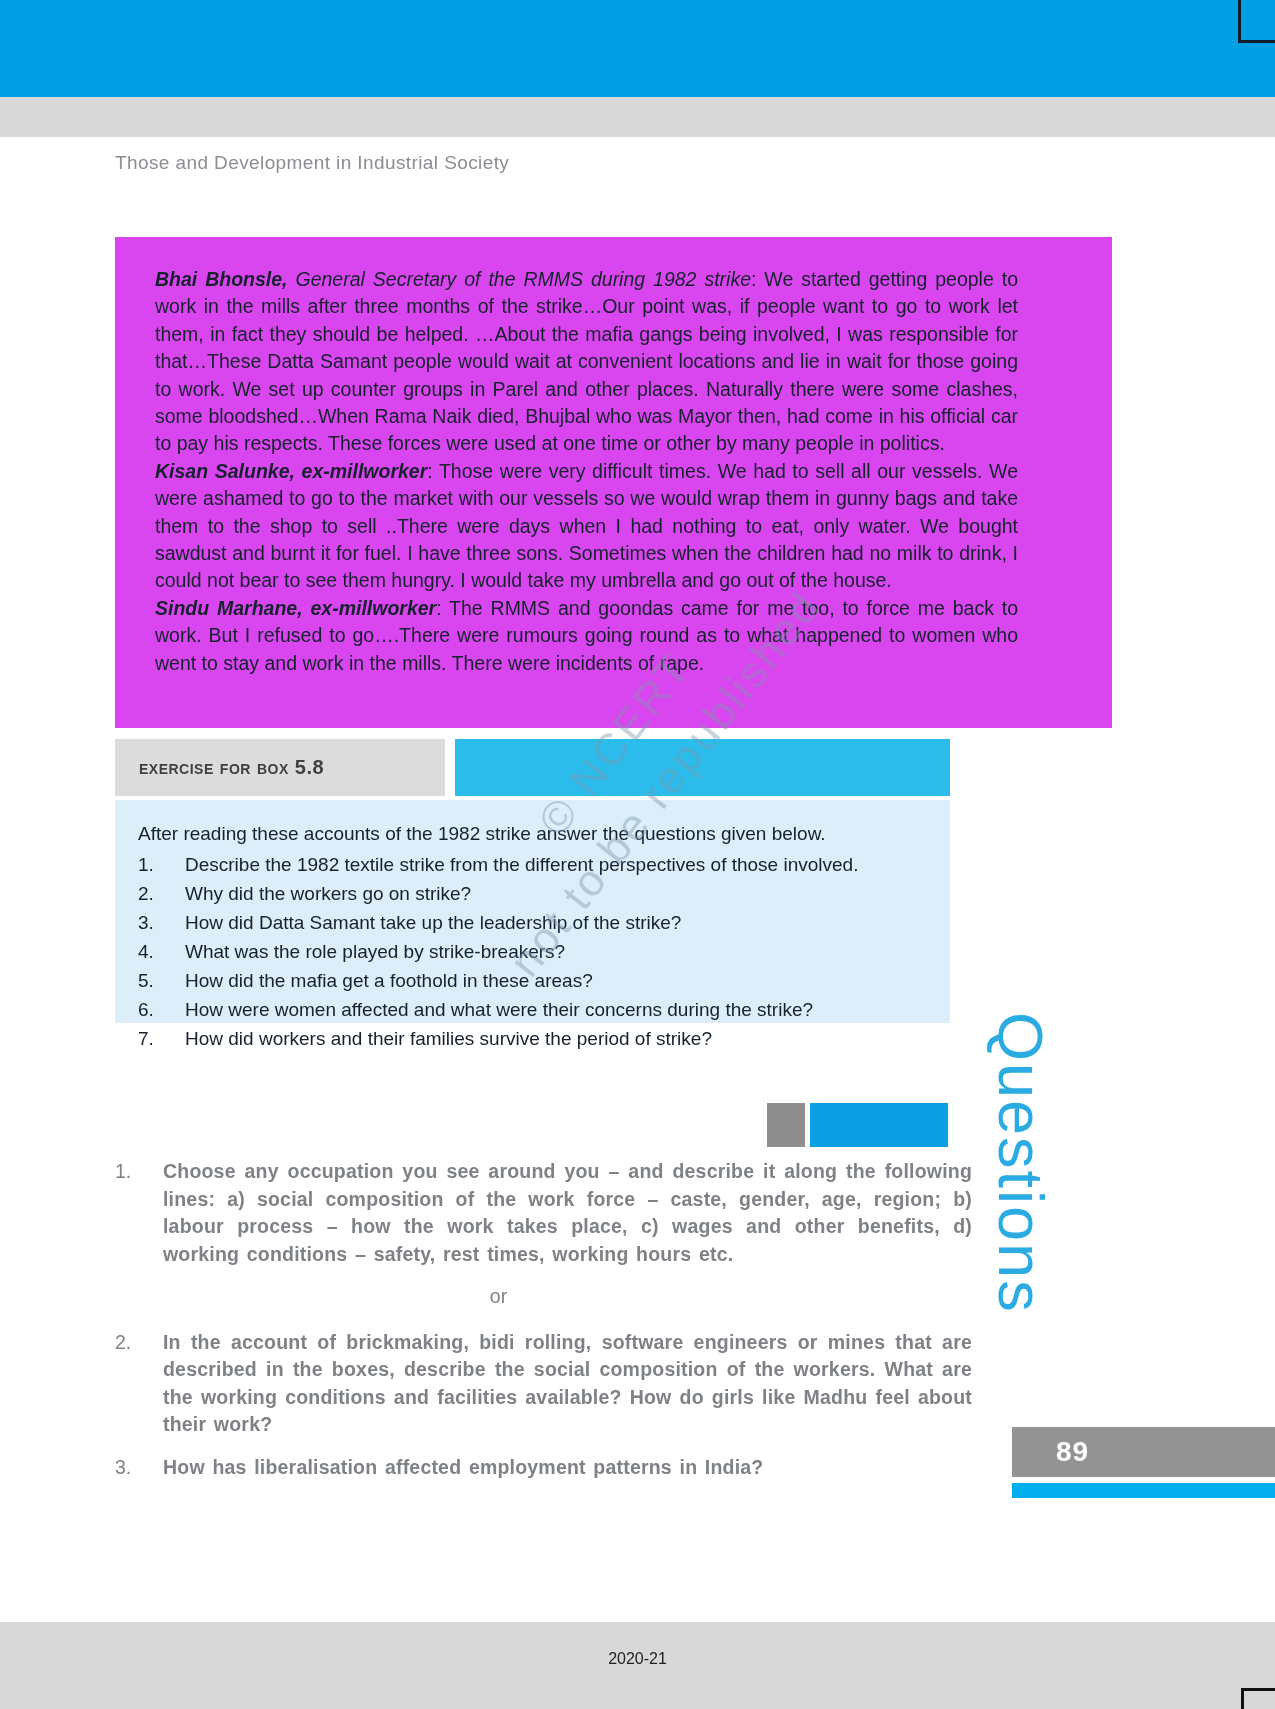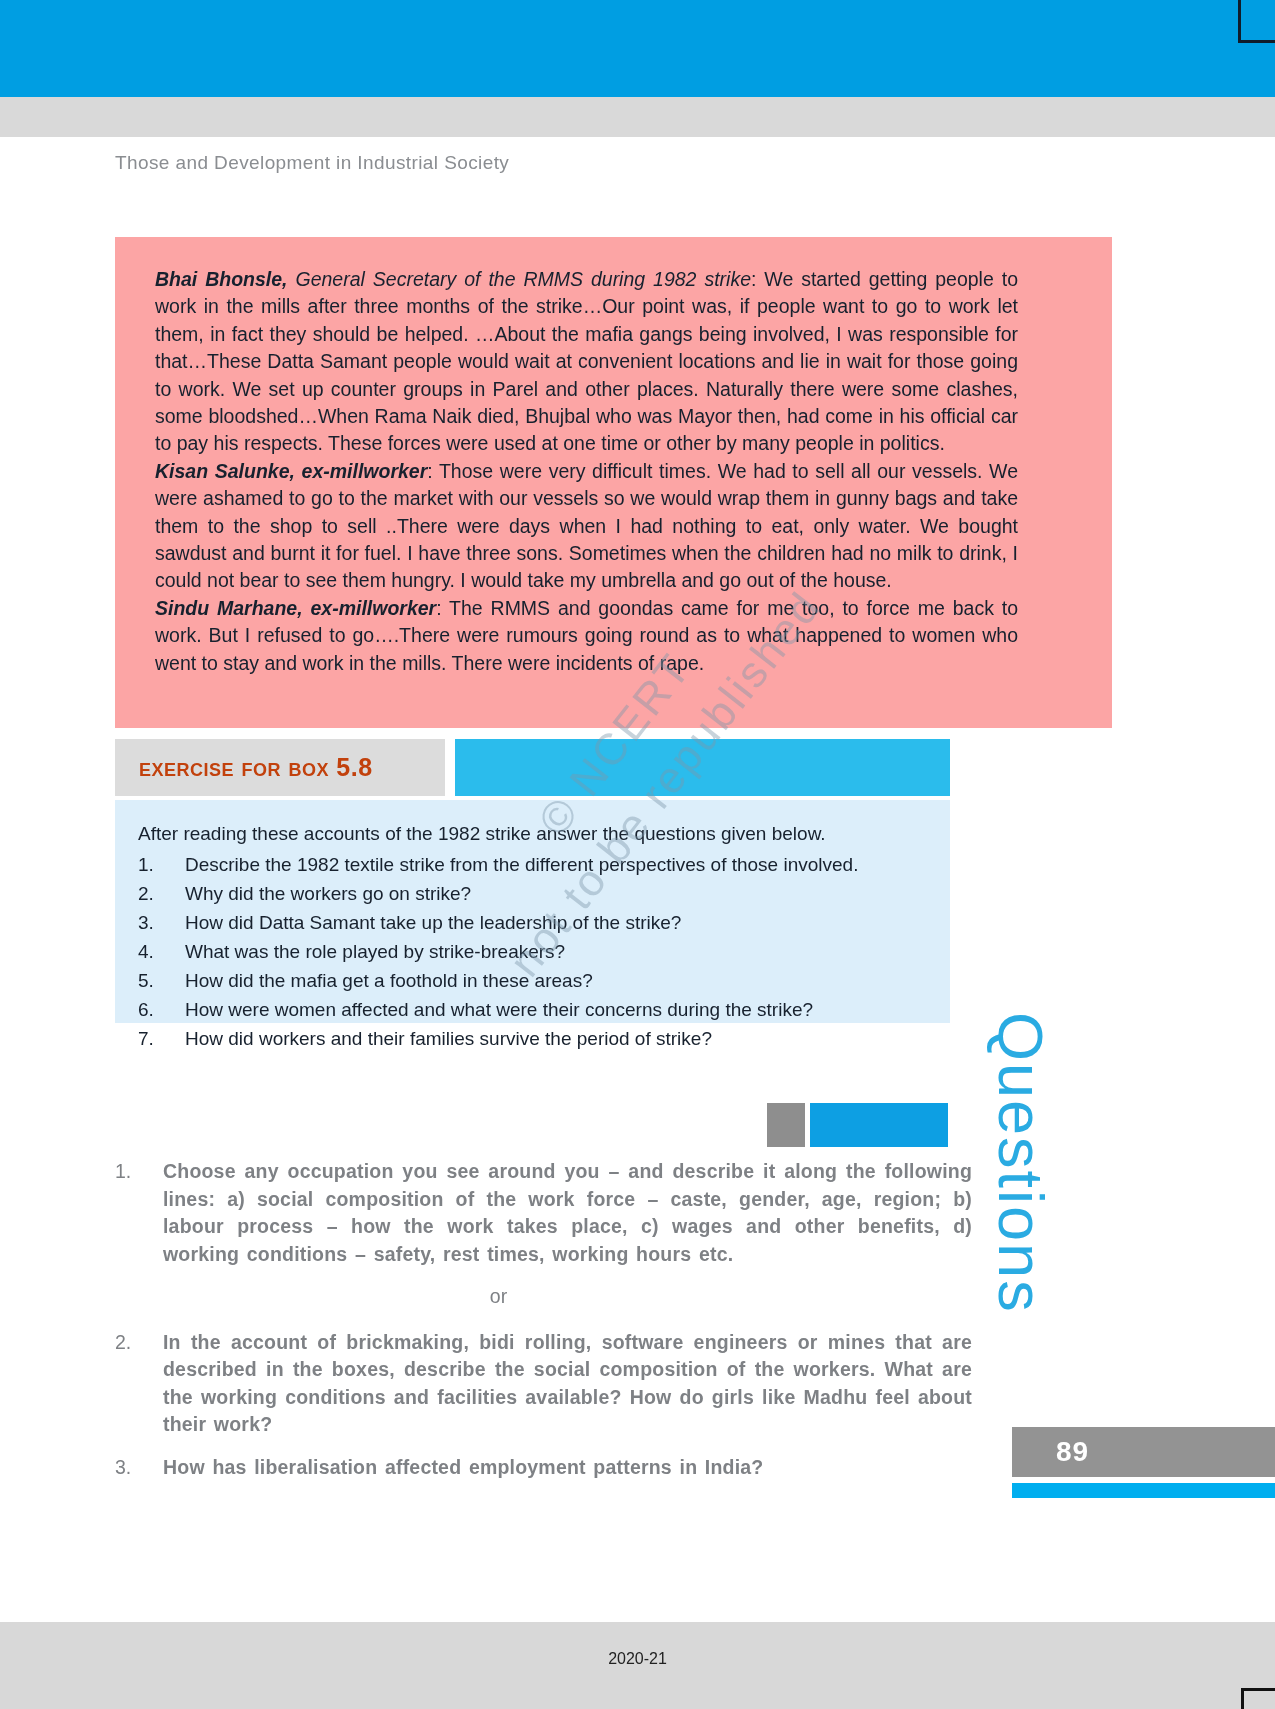--- a/index.html
+++ b/index.html
@@ -21,7 +21,7 @@
   
   .quote-box{
     position:absolute;left:115px;top:237px;width:997px;height:491px;
-    background:#fca5a5;box-sizing:border-box;padding:29px 94px 0 40px;
+    background:#d946ef;box-sizing:border-box;padding:29px 94px 0 40px;
   }
   .quote-box p{
     margin:0;font-size:19.5px;line-height:27.4px;text-align:justify;color:#17212e;

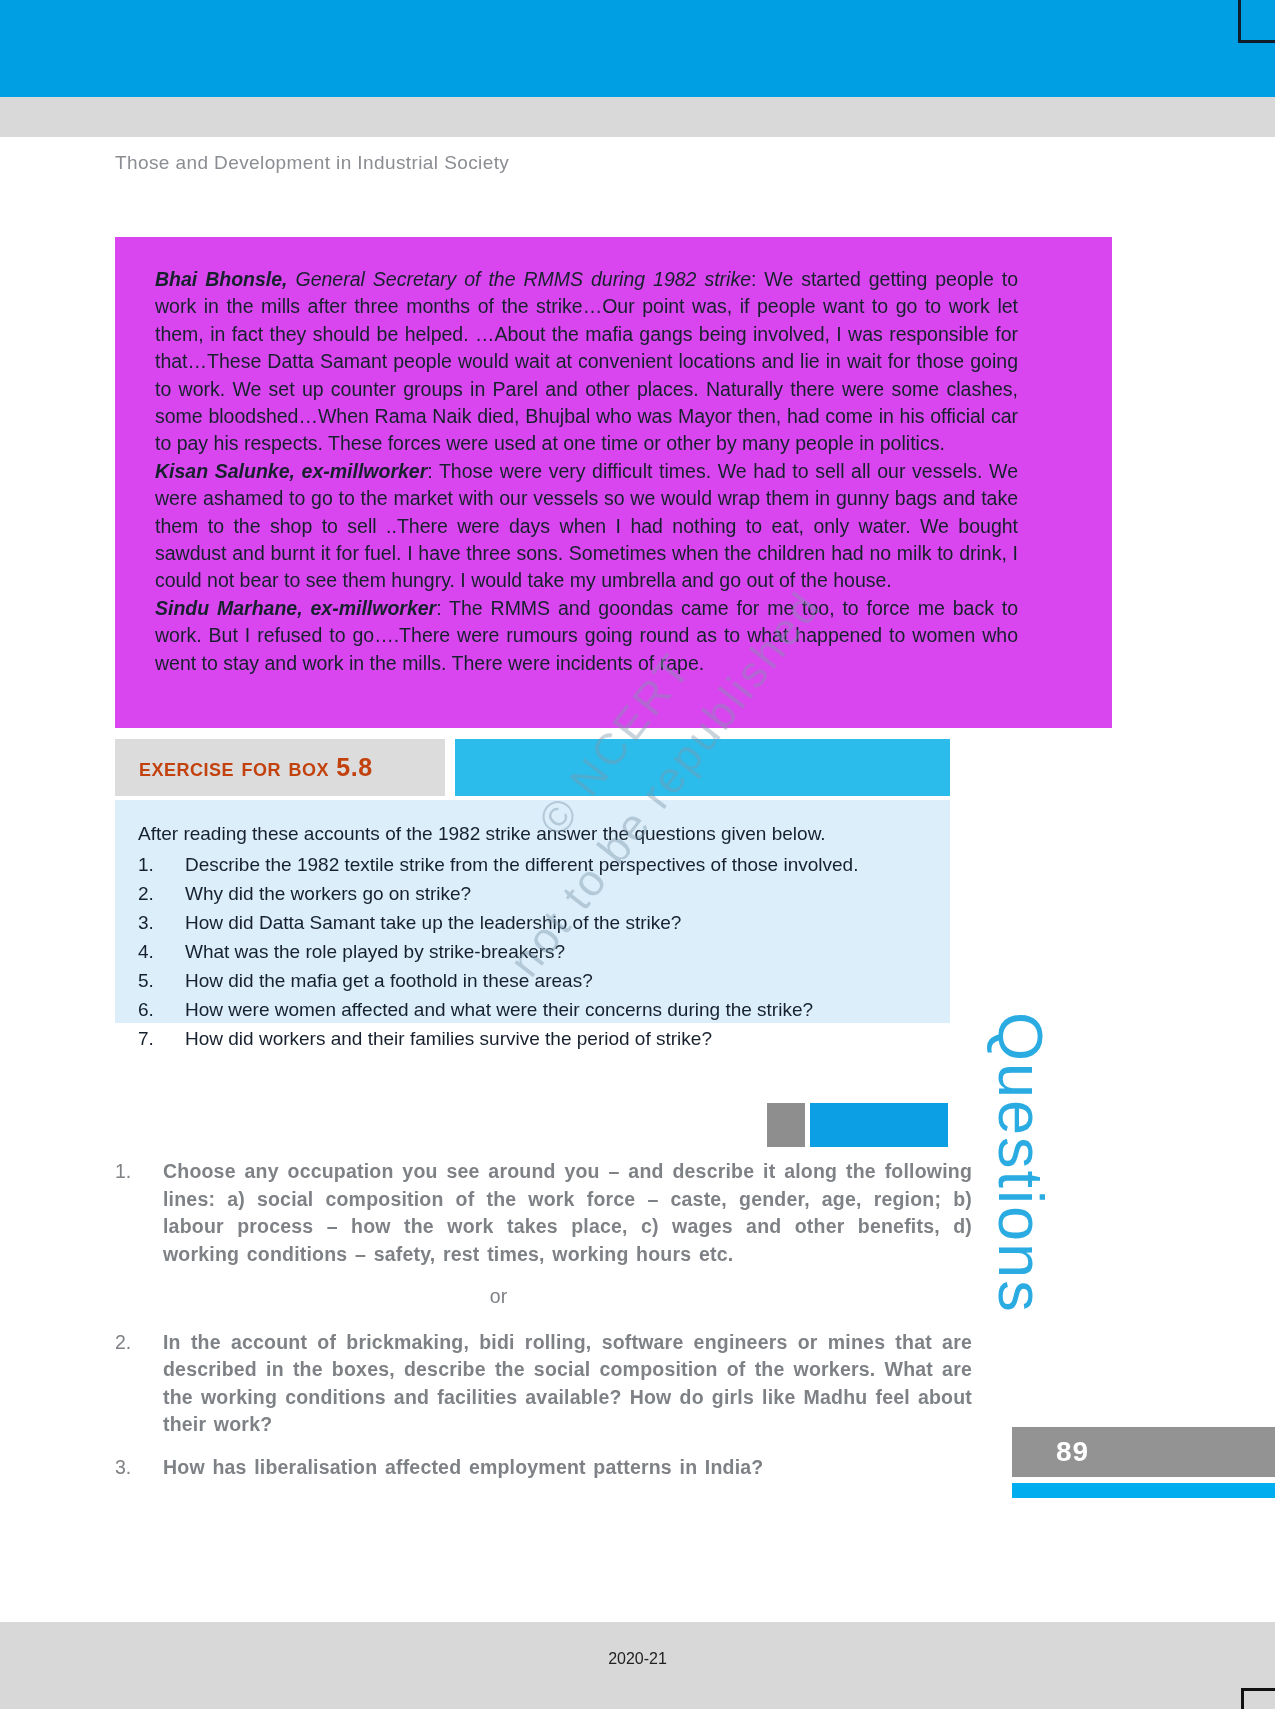--- a/index.html
+++ b/index.html
@@ -34,7 +34,7 @@
     display:flex;align-items:center;box-sizing:border-box;padding-left:24px;
   }
   .ex-head-gray .ex-title{
-    font-variant:small-caps;font-weight:bold;font-size:25px;color:#c2410c;
+    font-variant:small-caps;font-weight:bold;font-size:20px;color:#404040;
     letter-spacing:0.5px;text-transform:lowercase;
   }
   .ex-head-cyan{position:absolute;left:455px;top:739px;width:495px;height:57px;background:#2bbcec;}

